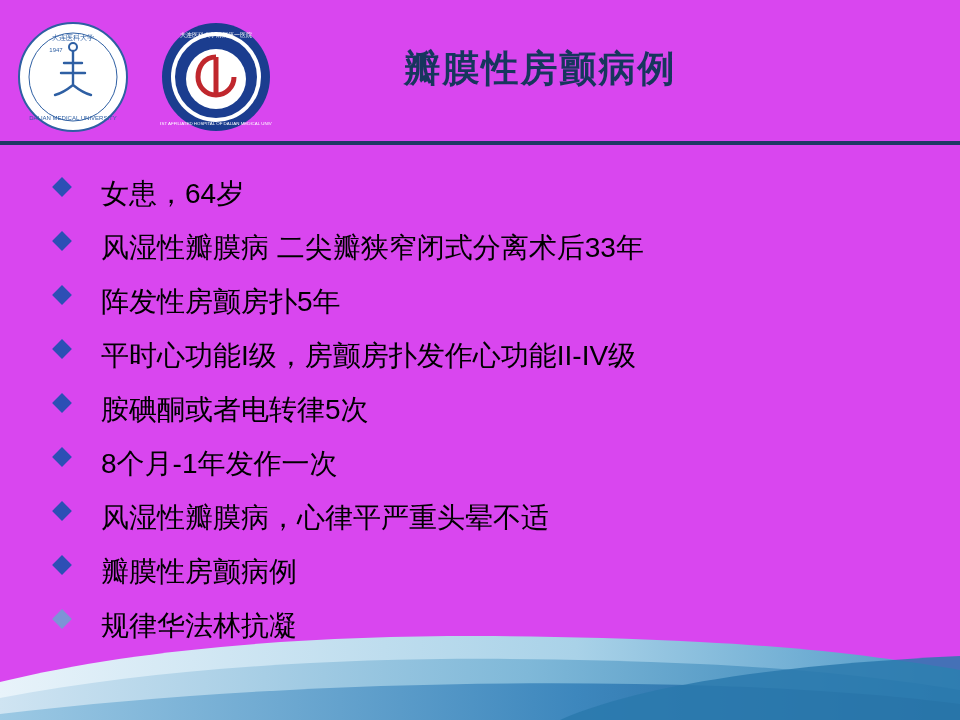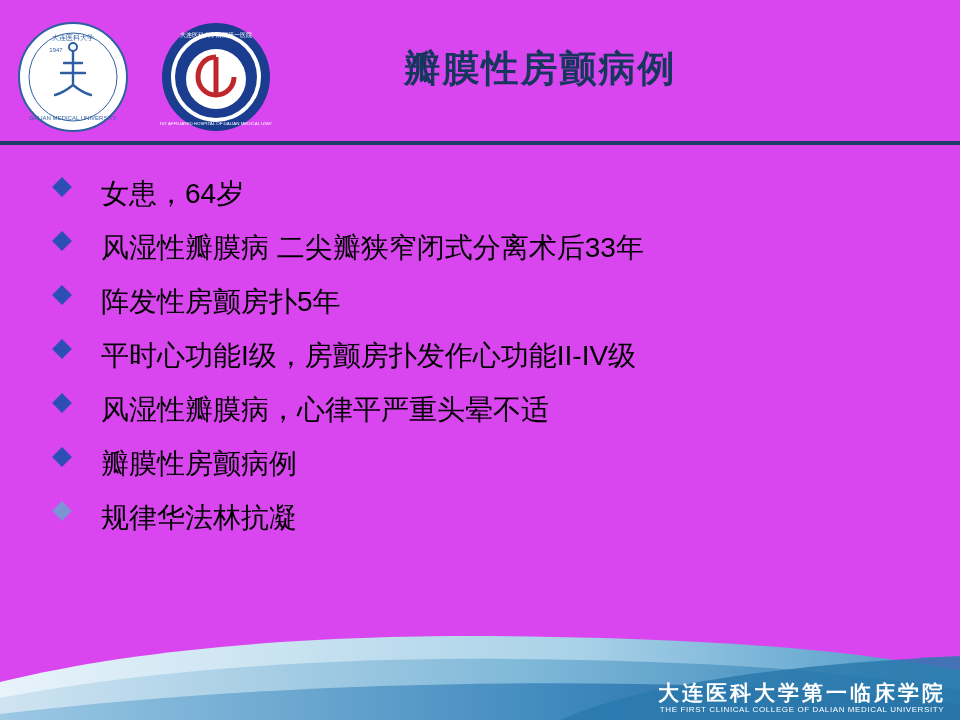--- a/index.html
+++ b/index.html
@@ -195,6 +195,12 @@
       <span class="bullet-text">平时心功能I级，房颤房扑发作心功能II-IV级</span>
     </div>
 
+    <div class="bullet-row">
+      <span class="bullet-marker">
+          <span class="diamond"></span>
+        </span>
+      <span class="bullet-text">胺碘酮或者电转律5次</span>
+    </div>
 
 
 

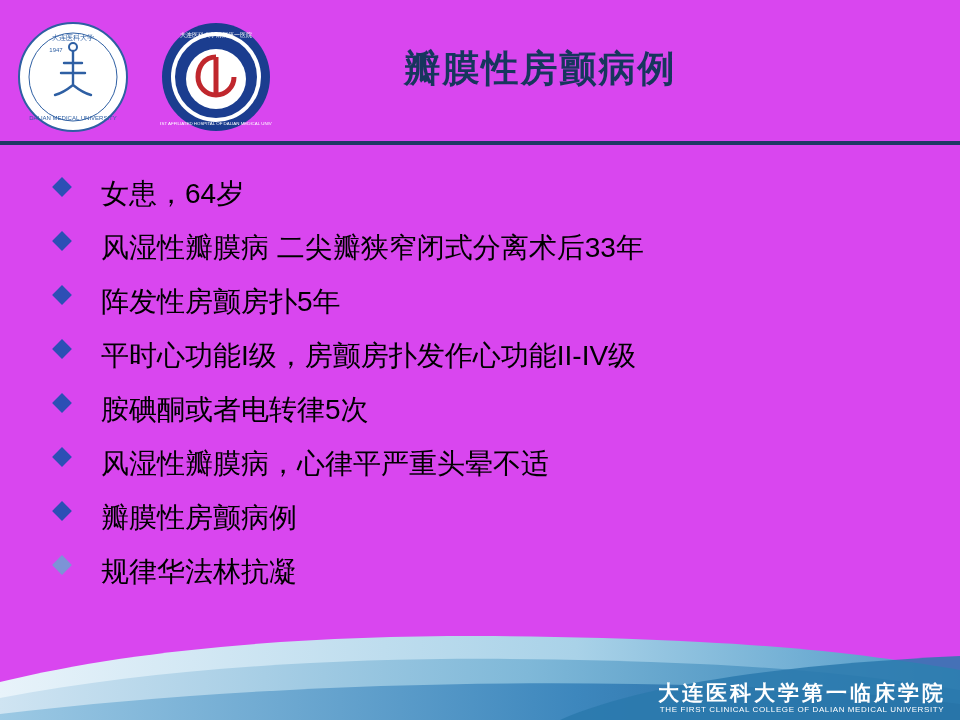--- a/index.html
+++ b/index.html
@@ -202,6 +202,12 @@
       <span class="bullet-text">胺碘酮或者电转律5次</span>
     </div>
 
+    <div class="bullet-row">
+      <span class="bullet-marker">
+          <span class="diamond"></span>
+        </span>
+      <span class="bullet-text">8个月-1年发作一次</span>
+    </div>
 
 
     <div class="bullet-row">

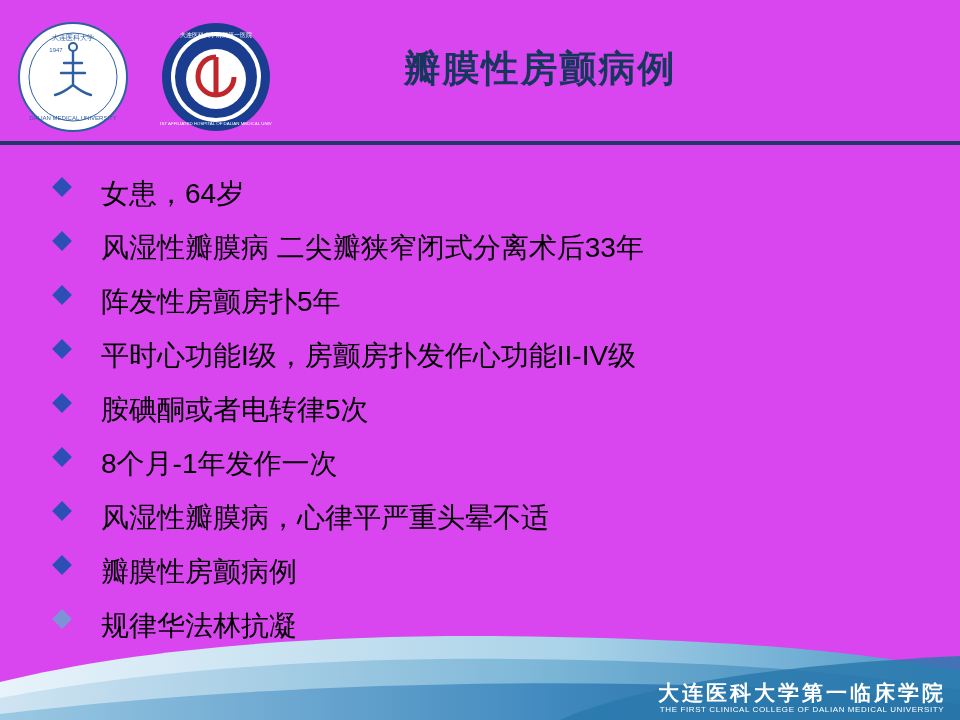--- a/index.html
+++ b/index.html
@@ -257,10 +257,6 @@
     <path d="M560,108 C640,72 790,52 960,44 L960,108 Z" fill="#2a79ad" opacity="0.85"></path>
   </svg>
 
-  <div class="footer-logo">
-    <div class="footer-logo-cn">大连医科大学第一临床学院</div>
-    <div class="footer-logo-en">THE FIRST CLINICAL COLLEGE OF DALIAN MEDICAL UNIVERSITY</div>
-  </div>
 
 </div>
 

